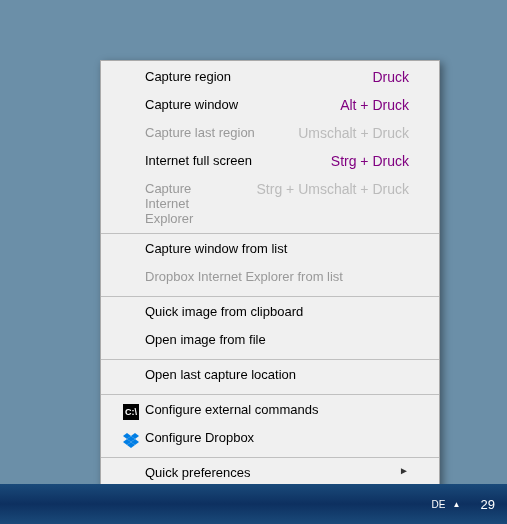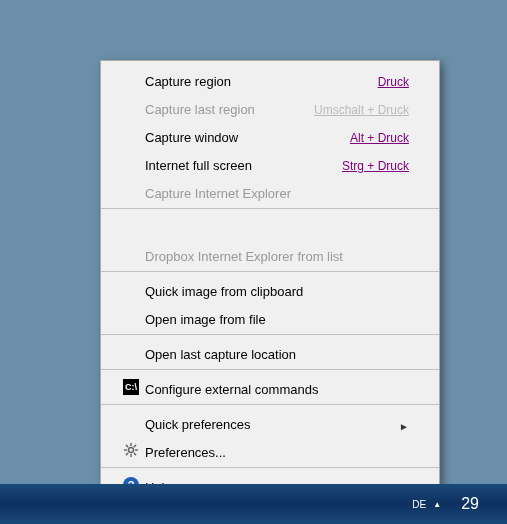--- a/index.html
+++ b/index.html
@@ -59,7 +59,7 @@
 
     .menu-item {
       display: flex;
-      align-items: flex-end;
+      align-items: flex-start;
       padding: 4px 30px 4px 20px;
       cursor: pointer;
       color: #000;

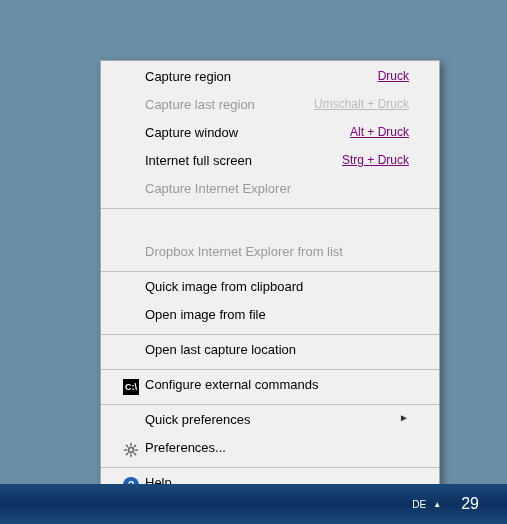--- a/index.html
+++ b/index.html
@@ -79,10 +79,9 @@
 
     .menu-item .shortcut {
       color: #800080;
-      font-size: 12px;
+      font-size: 14px;
       margin-left: 23px;
       white-space: nowrap;
-      text-decoration: underline;
     }
 
     .menu-item.disabled .shortcut {

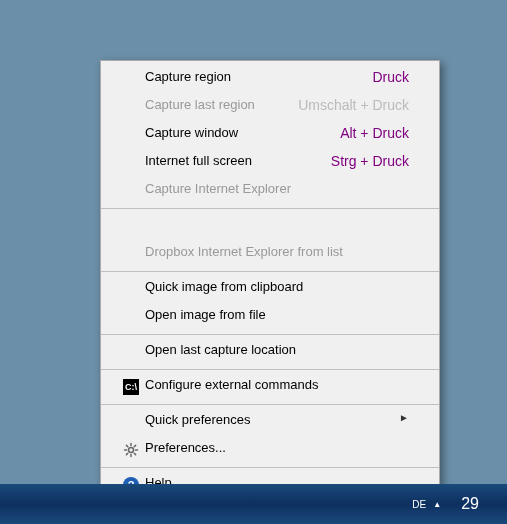--- a/index.html
+++ b/index.html
@@ -162,16 +162,16 @@
     <span class="shortcut">Druck</span>
   </div>
 
+  <div class="menu-item">
+    <div class="icon-area"></div>
+    <span class="item-label">Capture window</span>
+    <span class="shortcut">Alt + Druck</span>
+  </div>
+
   <div class="menu-item disabled">
     <div class="icon-area"></div>
     <span class="item-label">Capture last region</span>
     <span class="shortcut">Umschalt + Druck</span>
-  </div>
-
-  <div class="menu-item">
-    <div class="icon-area"></div>
-    <span class="item-label">Capture window</span>
-    <span class="shortcut">Alt + Druck</span>
   </div>
 
   <div class="menu-item">

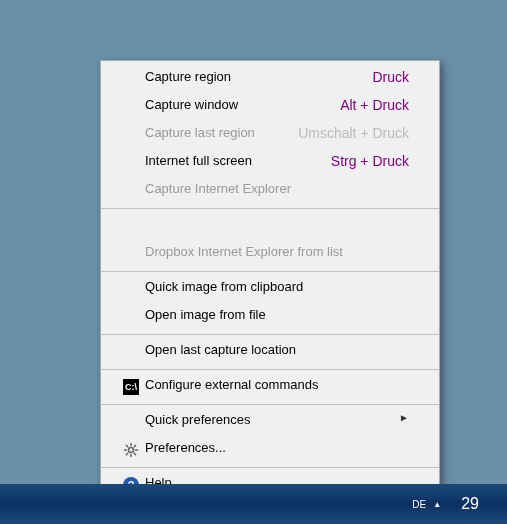--- a/index.html
+++ b/index.html
@@ -183,6 +183,7 @@
   <div class="menu-item disabled">
     <div class="icon-area"></div>
     <span class="item-label">Capture Internet Explorer</span>
+    <span class="shortcut">Strg + Umschalt + Druck</span>
   </div>
 
   <div class="menu-separator"></div>

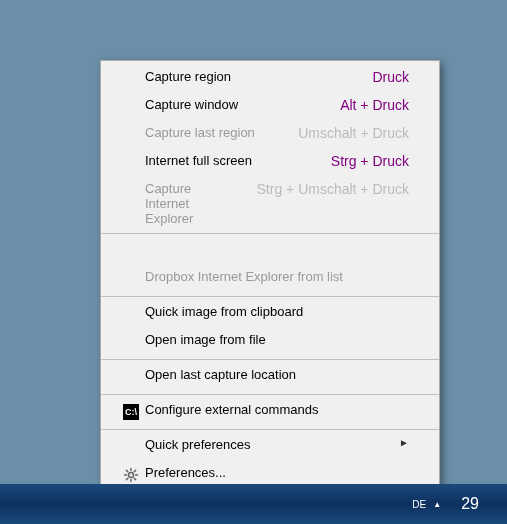--- a/index.html
+++ b/index.html
@@ -190,6 +190,7 @@
 
   <div class="menu-item">
     <div class="icon-area"></div>
+    <span class="item-label">Capture window from list</span>
     <span class="shortcut"></span>
   </div>
 

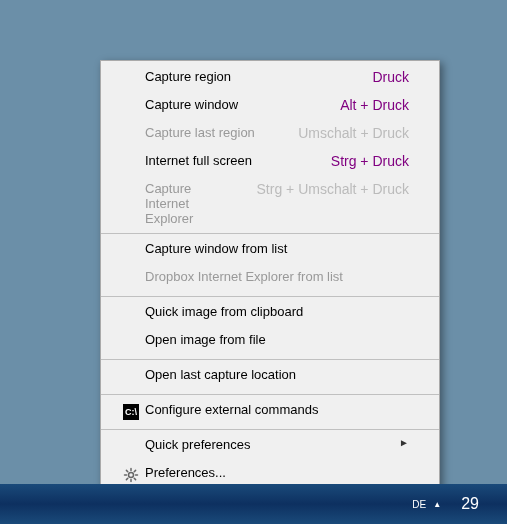--- a/index.html
+++ b/index.html
@@ -228,6 +228,19 @@
     <span class="item-label">Configure external commands</span>
   </div>
 
+  <div class="menu-item">
+    <div class="icon-area">
+      <svg width="16" height="16" viewBox="0 0 16 16">
+        <polygon points="4,1 8,4 4,7 0,4" fill="#007EE5"></polygon>
+        <polygon points="12,1 16,4 12,7 8,4" fill="#007EE5"></polygon>
+        <polygon points="4,7 8,10 12,7 8,4" fill="#007EE5"></polygon>
+        <polygon points="0,10 4,7 8,10 4,13" fill="#007EE5"></polygon>
+        <polygon points="8,10 12,7 16,10 12,13" fill="#007EE5"></polygon>
+        <polygon points="4,13 8,10 12,13 8,16" fill="#007EE5"></polygon>
+      </svg>
+    </div>
+    <span class="item-label">Configure Dropbox</span>
+  </div>
 
   <div class="menu-separator"></div>
 

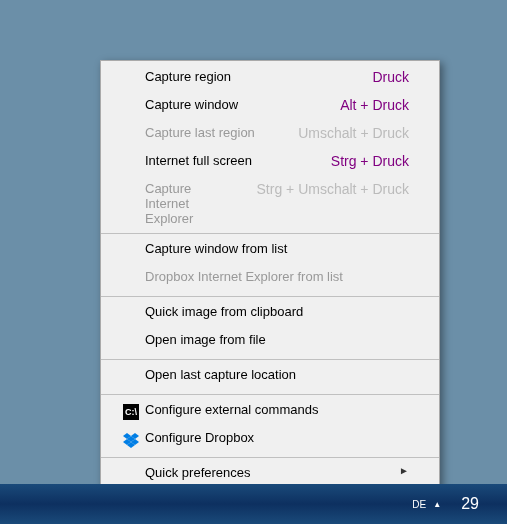--- a/index.html
+++ b/index.html
@@ -31,7 +31,7 @@
 
     .taskbar-right {
       position: absolute;
-      right: 16px;
+      right: 0;
       height: 100%;
       display: flex;
       align-items: center;

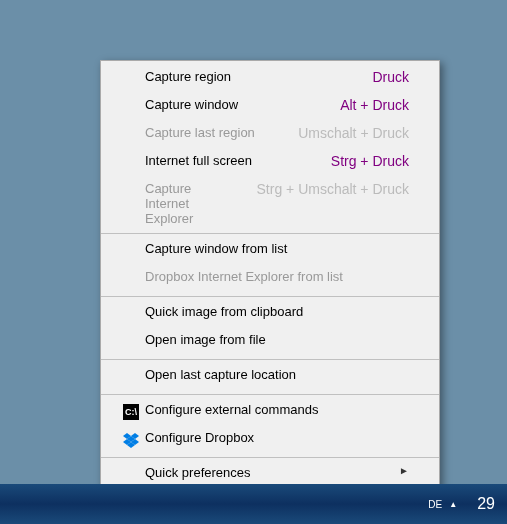--- a/index.html
+++ b/index.html
@@ -278,7 +278,7 @@
       <div class="systray-icon" style="color:white;font-size:8px;">▲</div>
     </div>
     <div class="taskbar-clock">
-      <div style="font-size:16px;color:white;">29</div>
+      <div style="font-size:13px;color:white;">29</div>
     </div>
   </div>
 </div>

